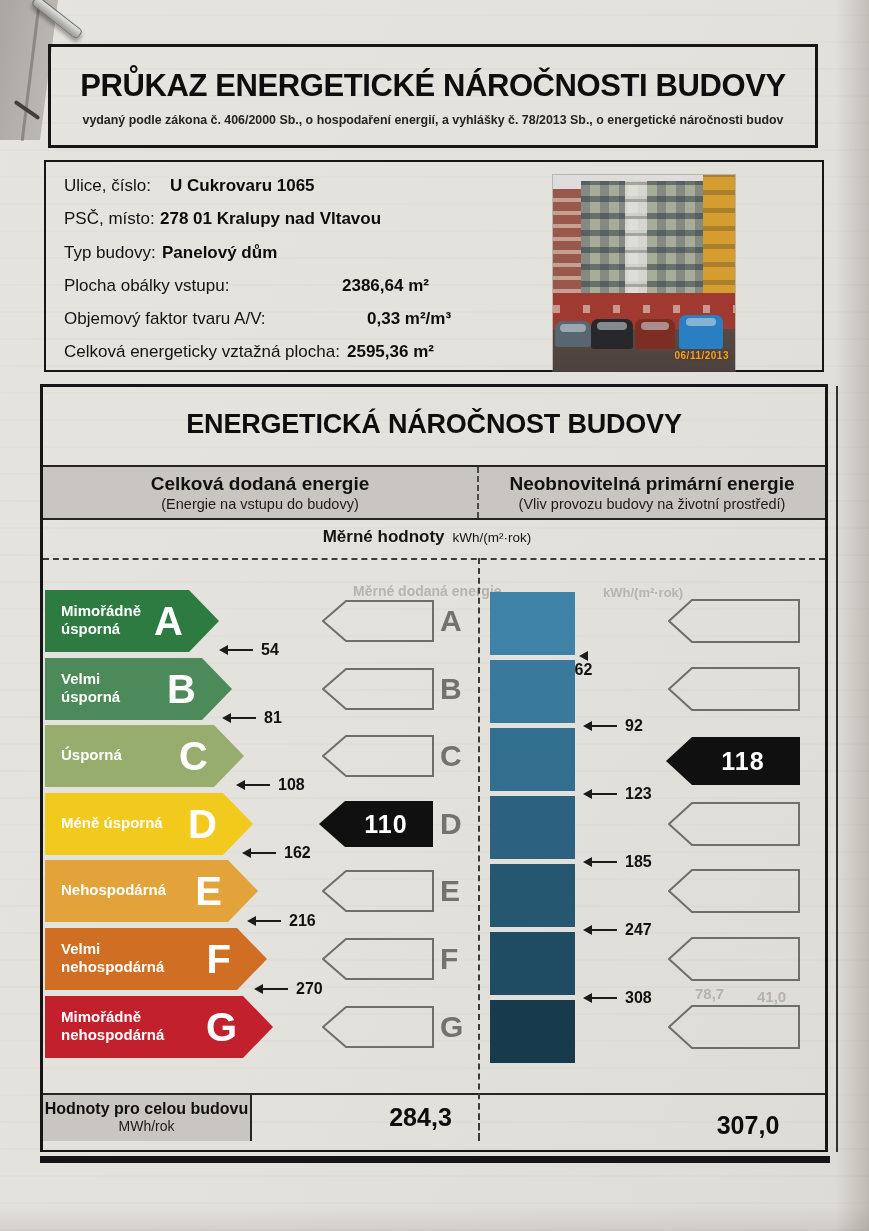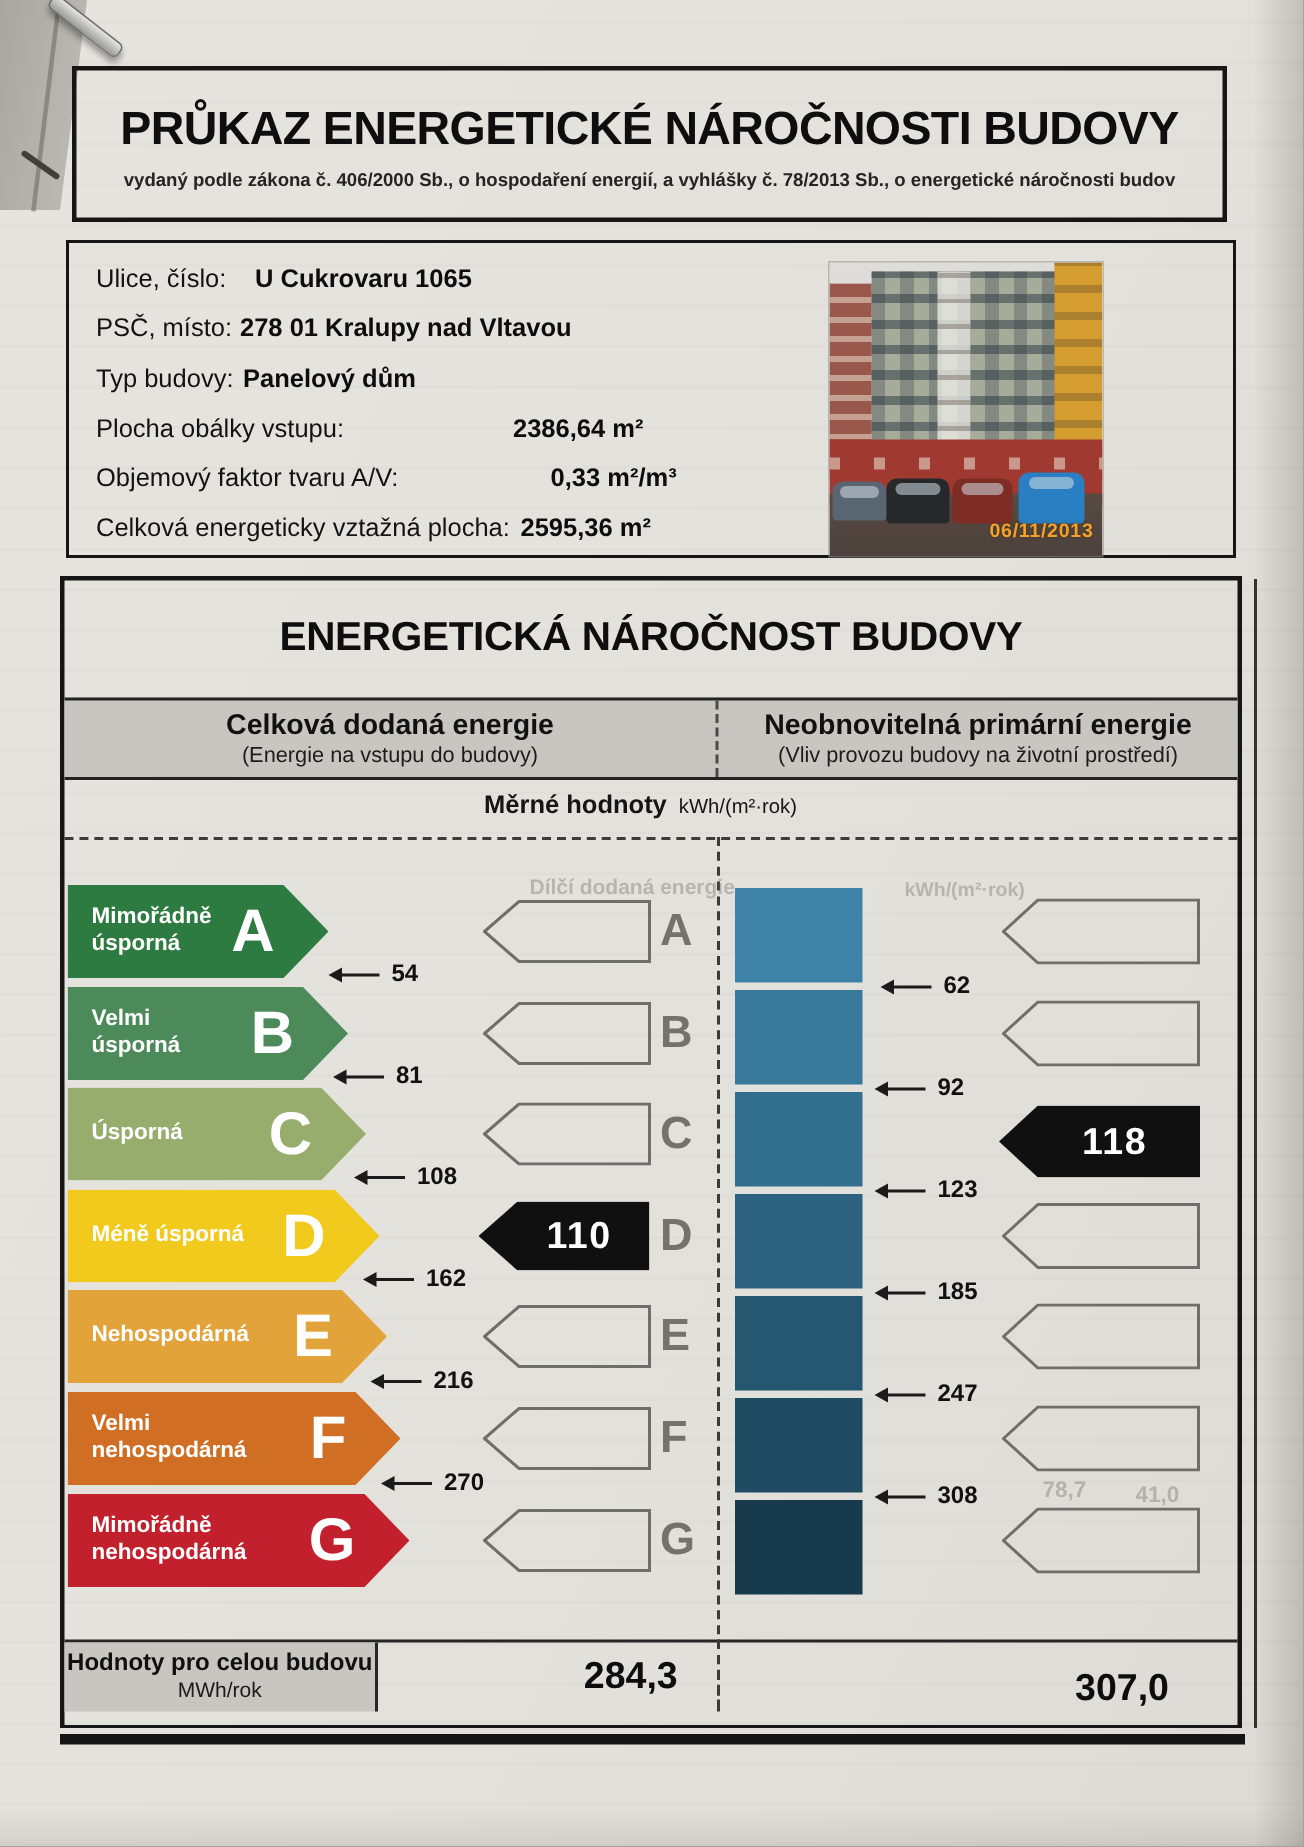--- a/index.html
+++ b/index.html
@@ -60,7 +60,7 @@
          background:linear-gradient(#584a42,#4c413c);}
   .car{position:absolute;border-radius:7px 7px 3px 3px;}
   .car .glass{position:absolute;left:15%;top:3px;width:70%;height:8px;border-radius:4px;background:rgba(210,220,228,0.55);}
-  .ph-date{position:absolute;right:6px;bottom:10px;font-size:13px;font-weight:bold;color:#f2a32b;
+  .ph-date{position:absolute;right:6px;bottom:10px;font-size:10px;font-weight:bold;color:#f2a32b;
          text-shadow:0 0 2px rgba(60,30,0,0.6);letter-spacing:0.5px;}
 
   

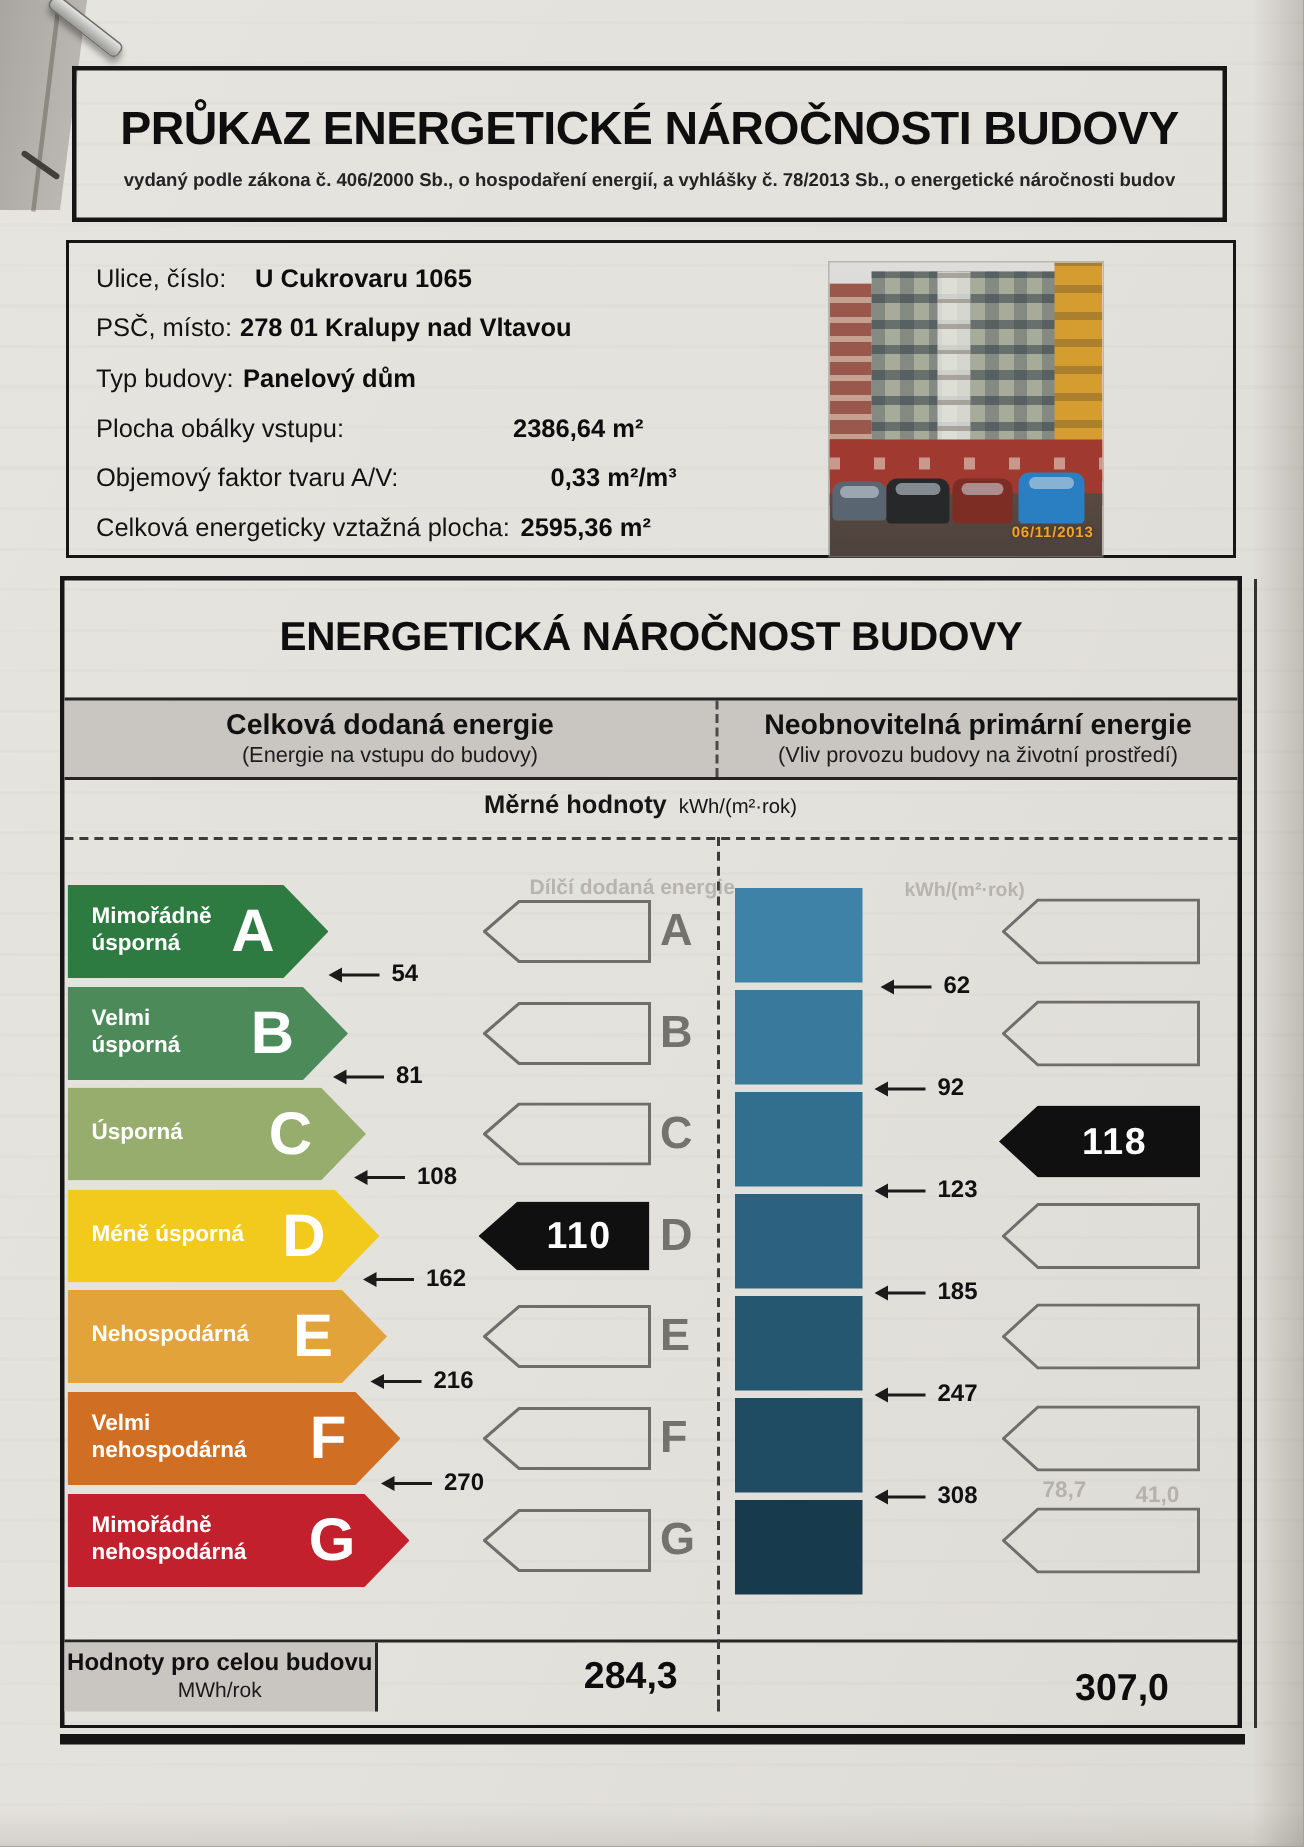--- a/index.html
+++ b/index.html
@@ -195,7 +195,7 @@
     <div class="dash-v"></div>
 
     <div class="chart-layer" id="chart-layer">
-      <span class="ghost" style="left:310px;top:196px;font-size:14px;">Dílčí dodaná energie</span>
+      <span class="ghost" style="left:310px;top:196px;font-size:14px;">Měrné dodaná energie</span>
       <span class="ghost" style="left:560px;top:198px;font-size:13px;">kWh/(m²·rok)</span>
       <span class="ghost" style="left:652px;top:598px;font-size:15px;">78,7</span>
       <span class="ghost" style="left:714px;top:601px;font-size:15px;">41,0</span>

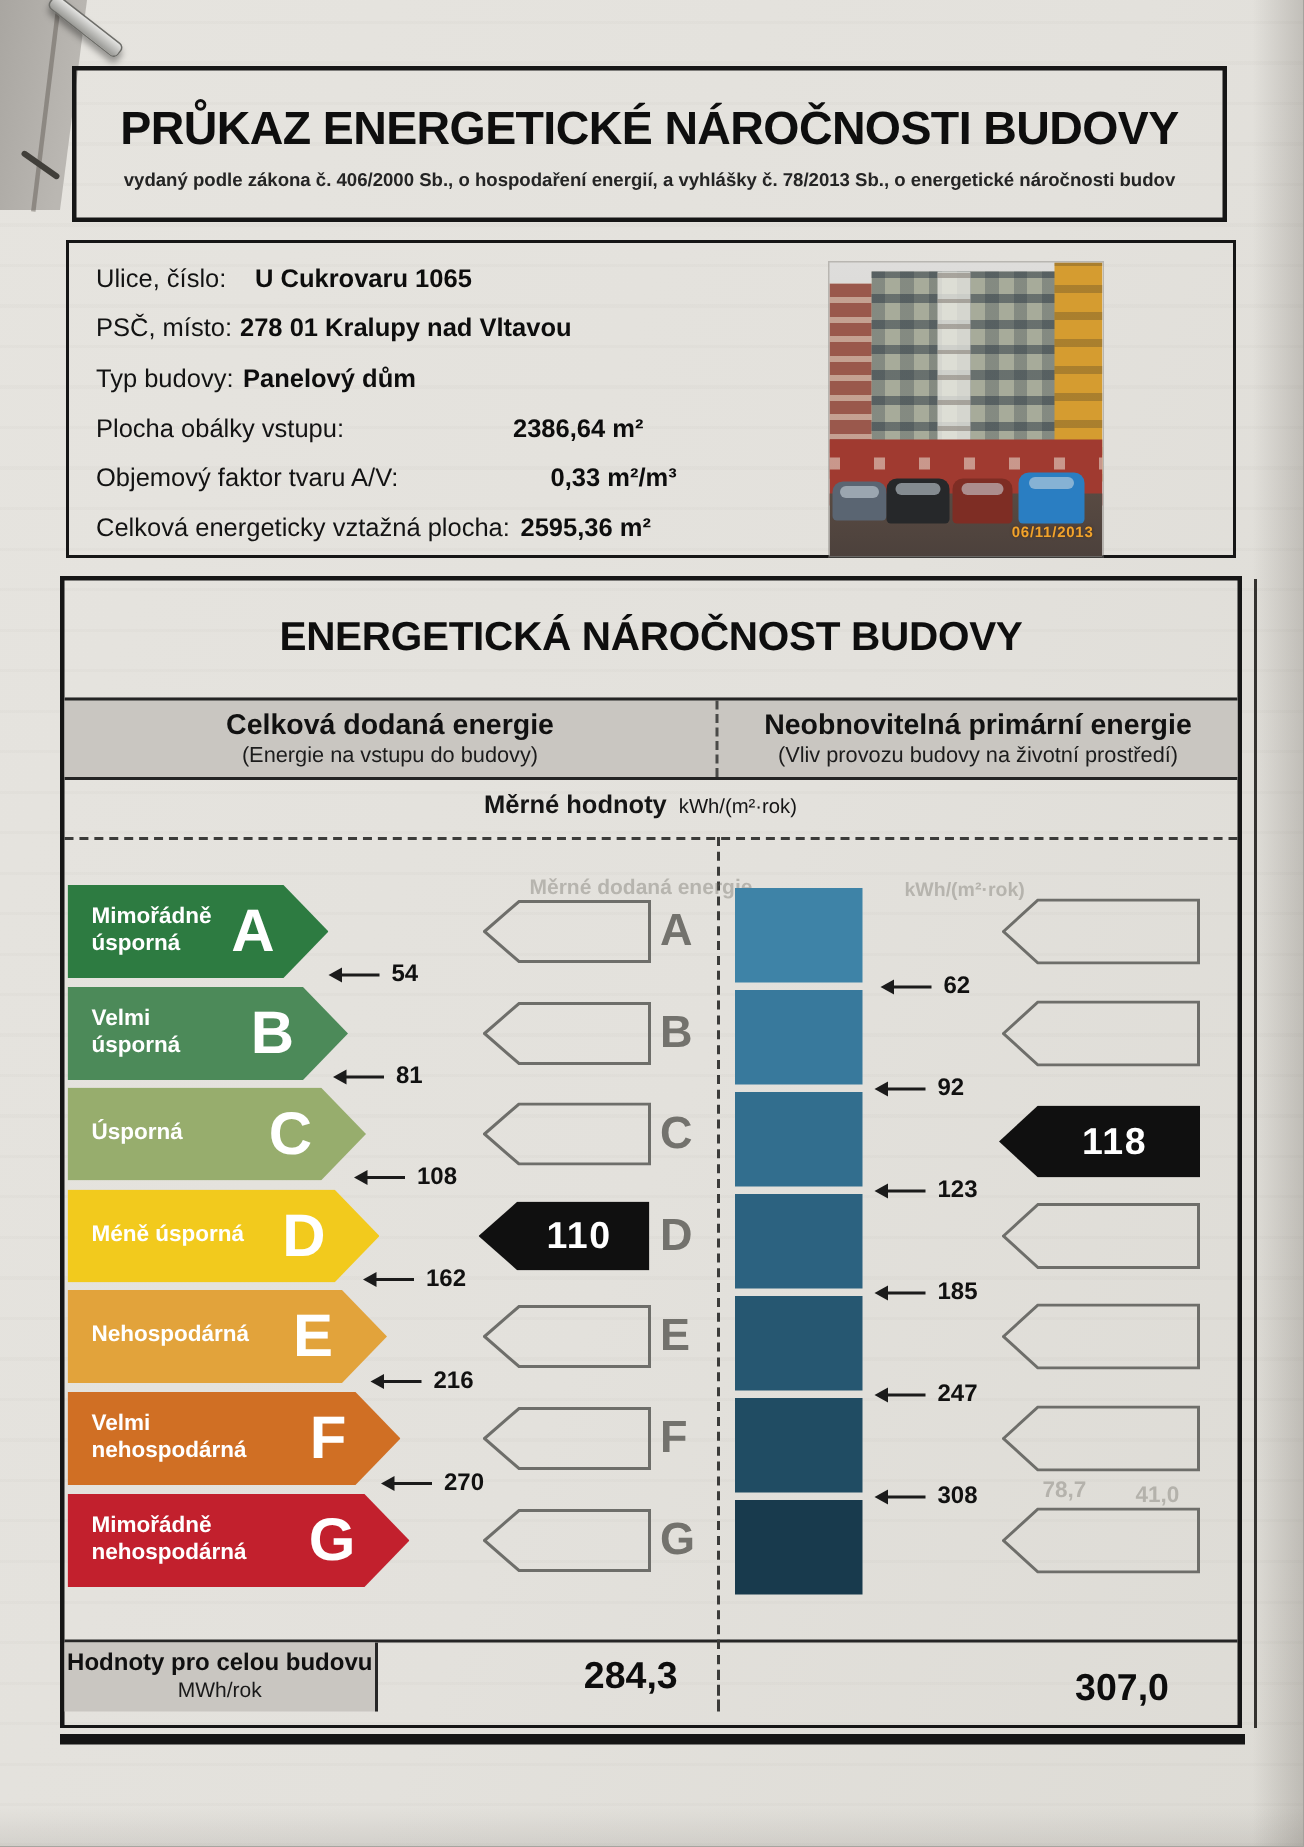--- a/index.html
+++ b/index.html
@@ -313,7 +313,7 @@
           <div class="th-line"></div>
           <span class="th-num">270</span>
         </div>
-        <div class="th-marker" style="left: 539px; top: 264px;">
+        <div class="th-marker" style="left: 523px; top: 264px; flex-direction: column;">
           <div class="th-tri"></div>
           <div class="th-line"></div>
           <span class="th-num">62</span>

